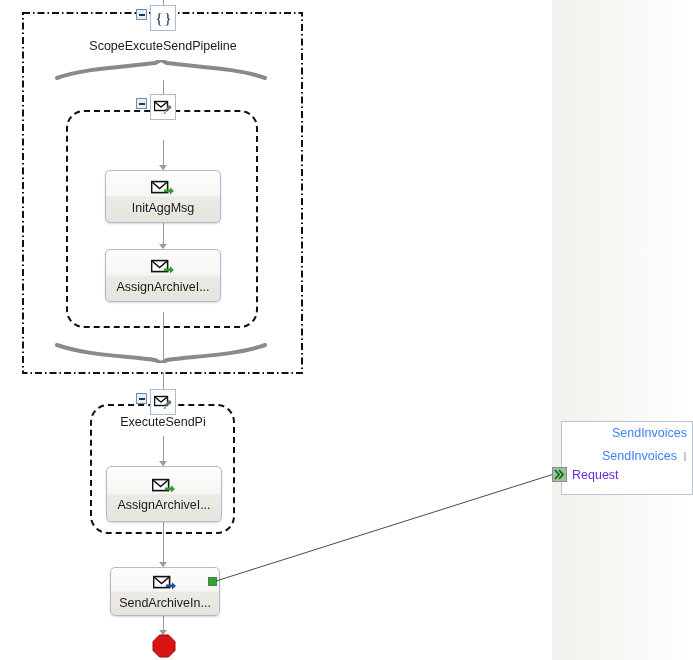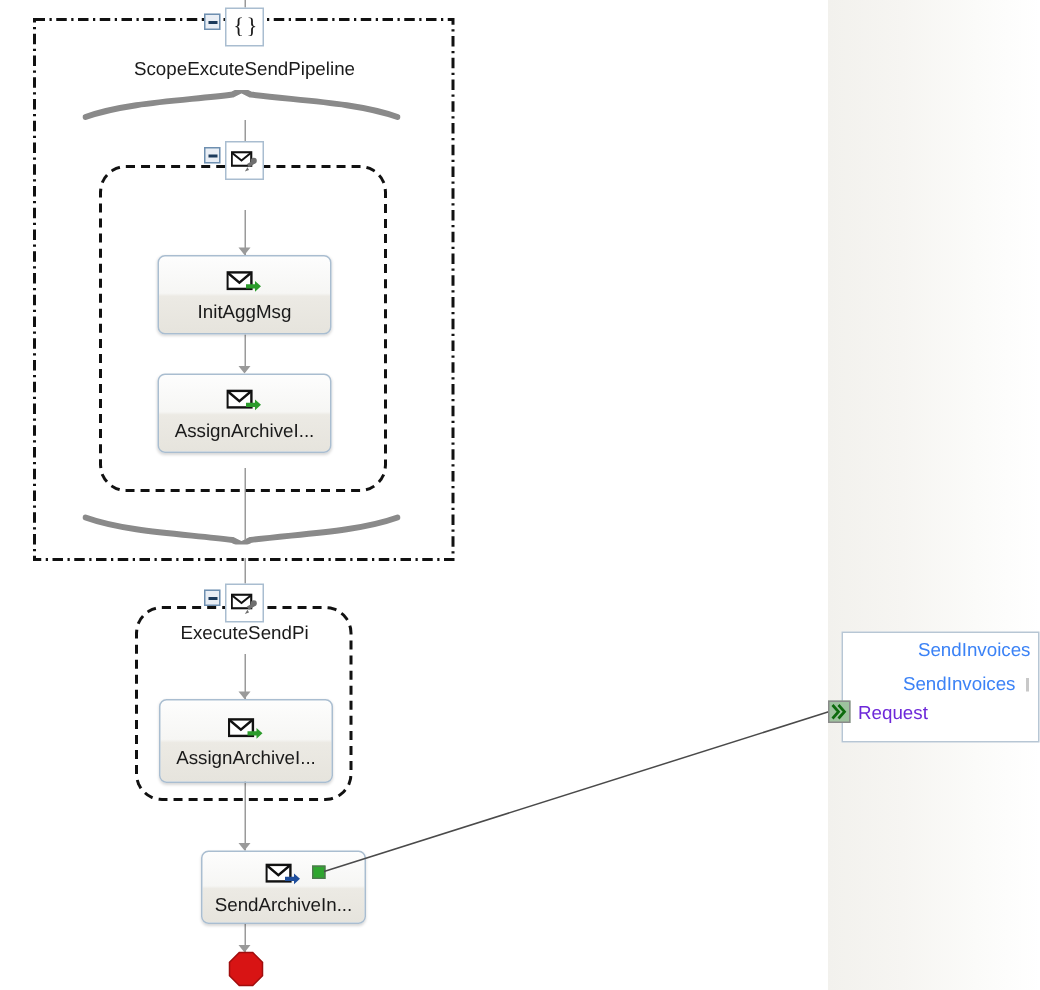--- a/index.html
+++ b/index.html
@@ -314,7 +314,7 @@
     <span class="ab-label">AssignArchiveI...</span>
   </div>
 
-  <div class="action-box" style="left:110px;top:567px;width:110px;height:49px;margin-left:24px;">
+  <div class="action-box" style="left:110px;top:567px;width:110px;height:49px;">
     <span class="ab-icon">
       <svg width="24" height="17" viewBox="0 0 24 17">
         <rect x="0.6" y="1.6" width="16" height="11" fill="#ffffff" stroke="#111111" stroke-width="1.6"></rect>

